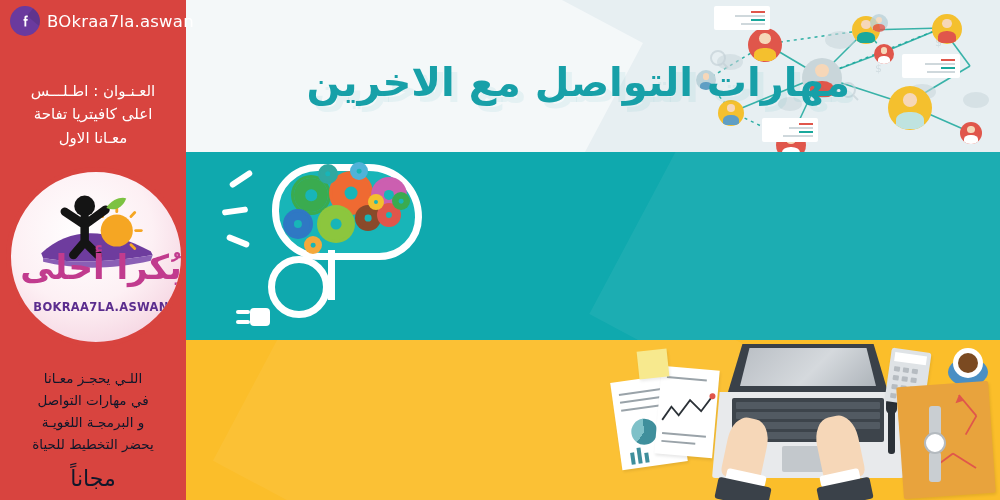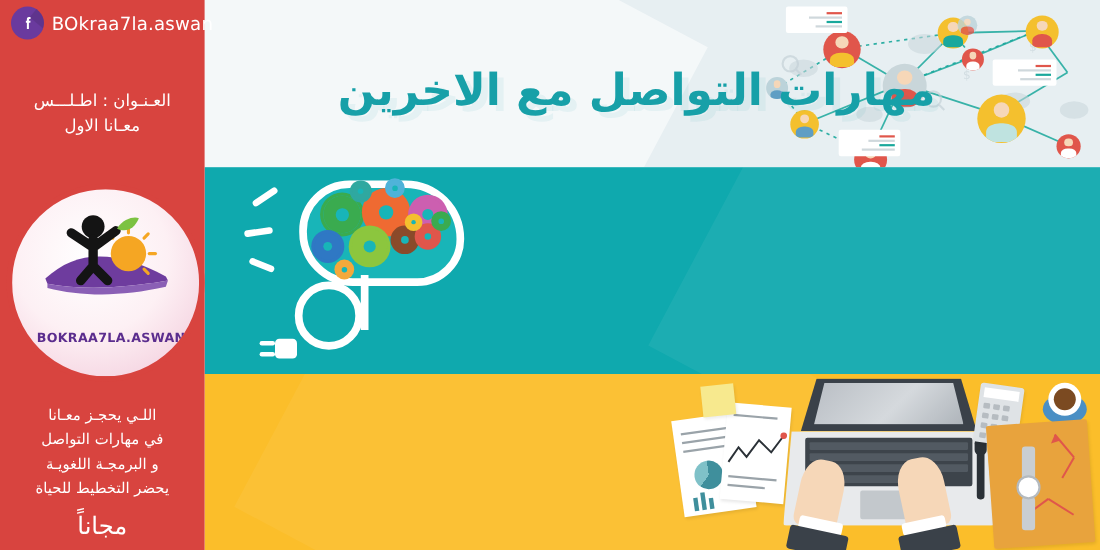--- a/index.html
+++ b/index.html
@@ -207,6 +207,7 @@
 
     <div class="addr">
       <span class="l1">العـنـوان : اطـلـــس</span>
+      <span>اعلى كافيتريا تفاحة</span>
       <span>معـانا الاول</span>
     </div>
 

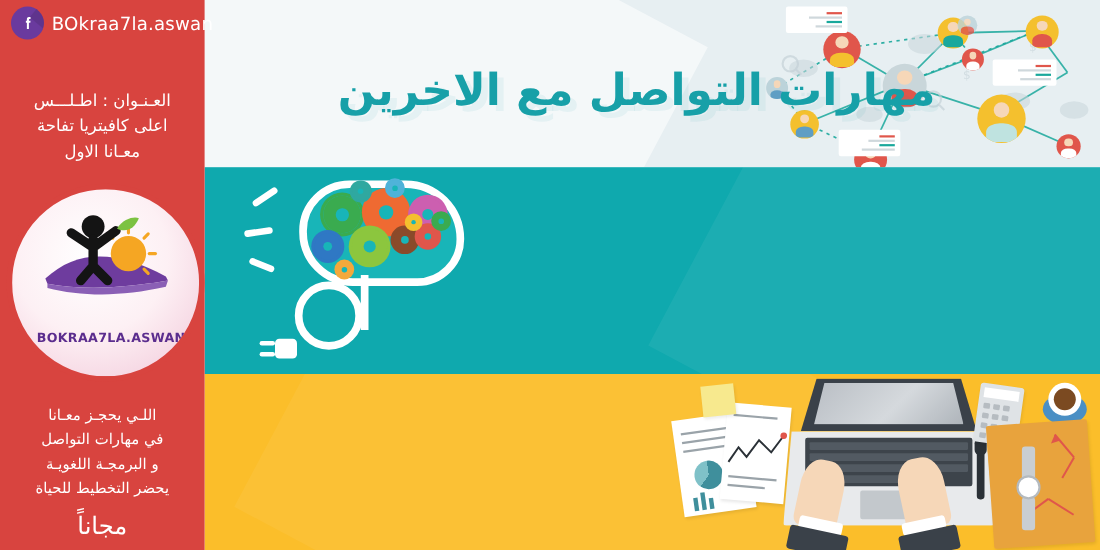--- a/index.html
+++ b/index.html
@@ -241,6 +241,7 @@
 
         <path d="M101 38 C107 28 118 26 122 28 C118 38 110 42 101 38 Z" fill="#7cc242"></path>
       </svg>
+      <div class="logo-ar">بُكرا أحلى</div>
       <div class="logo-sub">BOKRAA7LA.ASWAN</div>
     </div>
   </div>

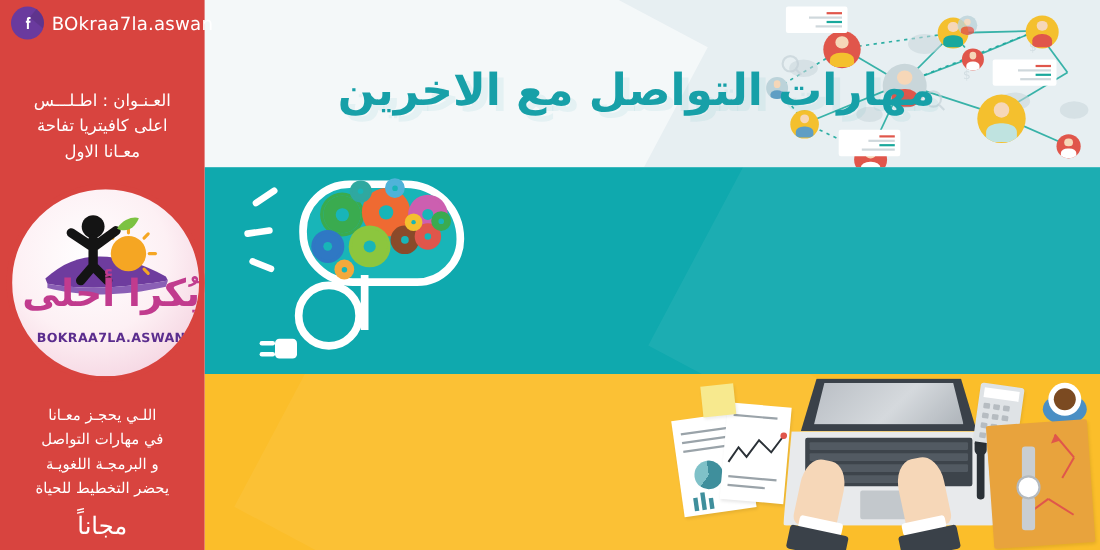--- a/index.html
+++ b/index.html
@@ -66,7 +66,7 @@
   }
   .promo{
     position:absolute;left:0;right:0;top:368px;
-    color:#ffffff;text-align:center;font-size:13.5px;line-height:1.62;
+    color:#0f172a;text-align:center;font-size:13.5px;line-height:1.62;
     direction:rtl;padding:0 8px;
   }
   .promo span{display:block;}

